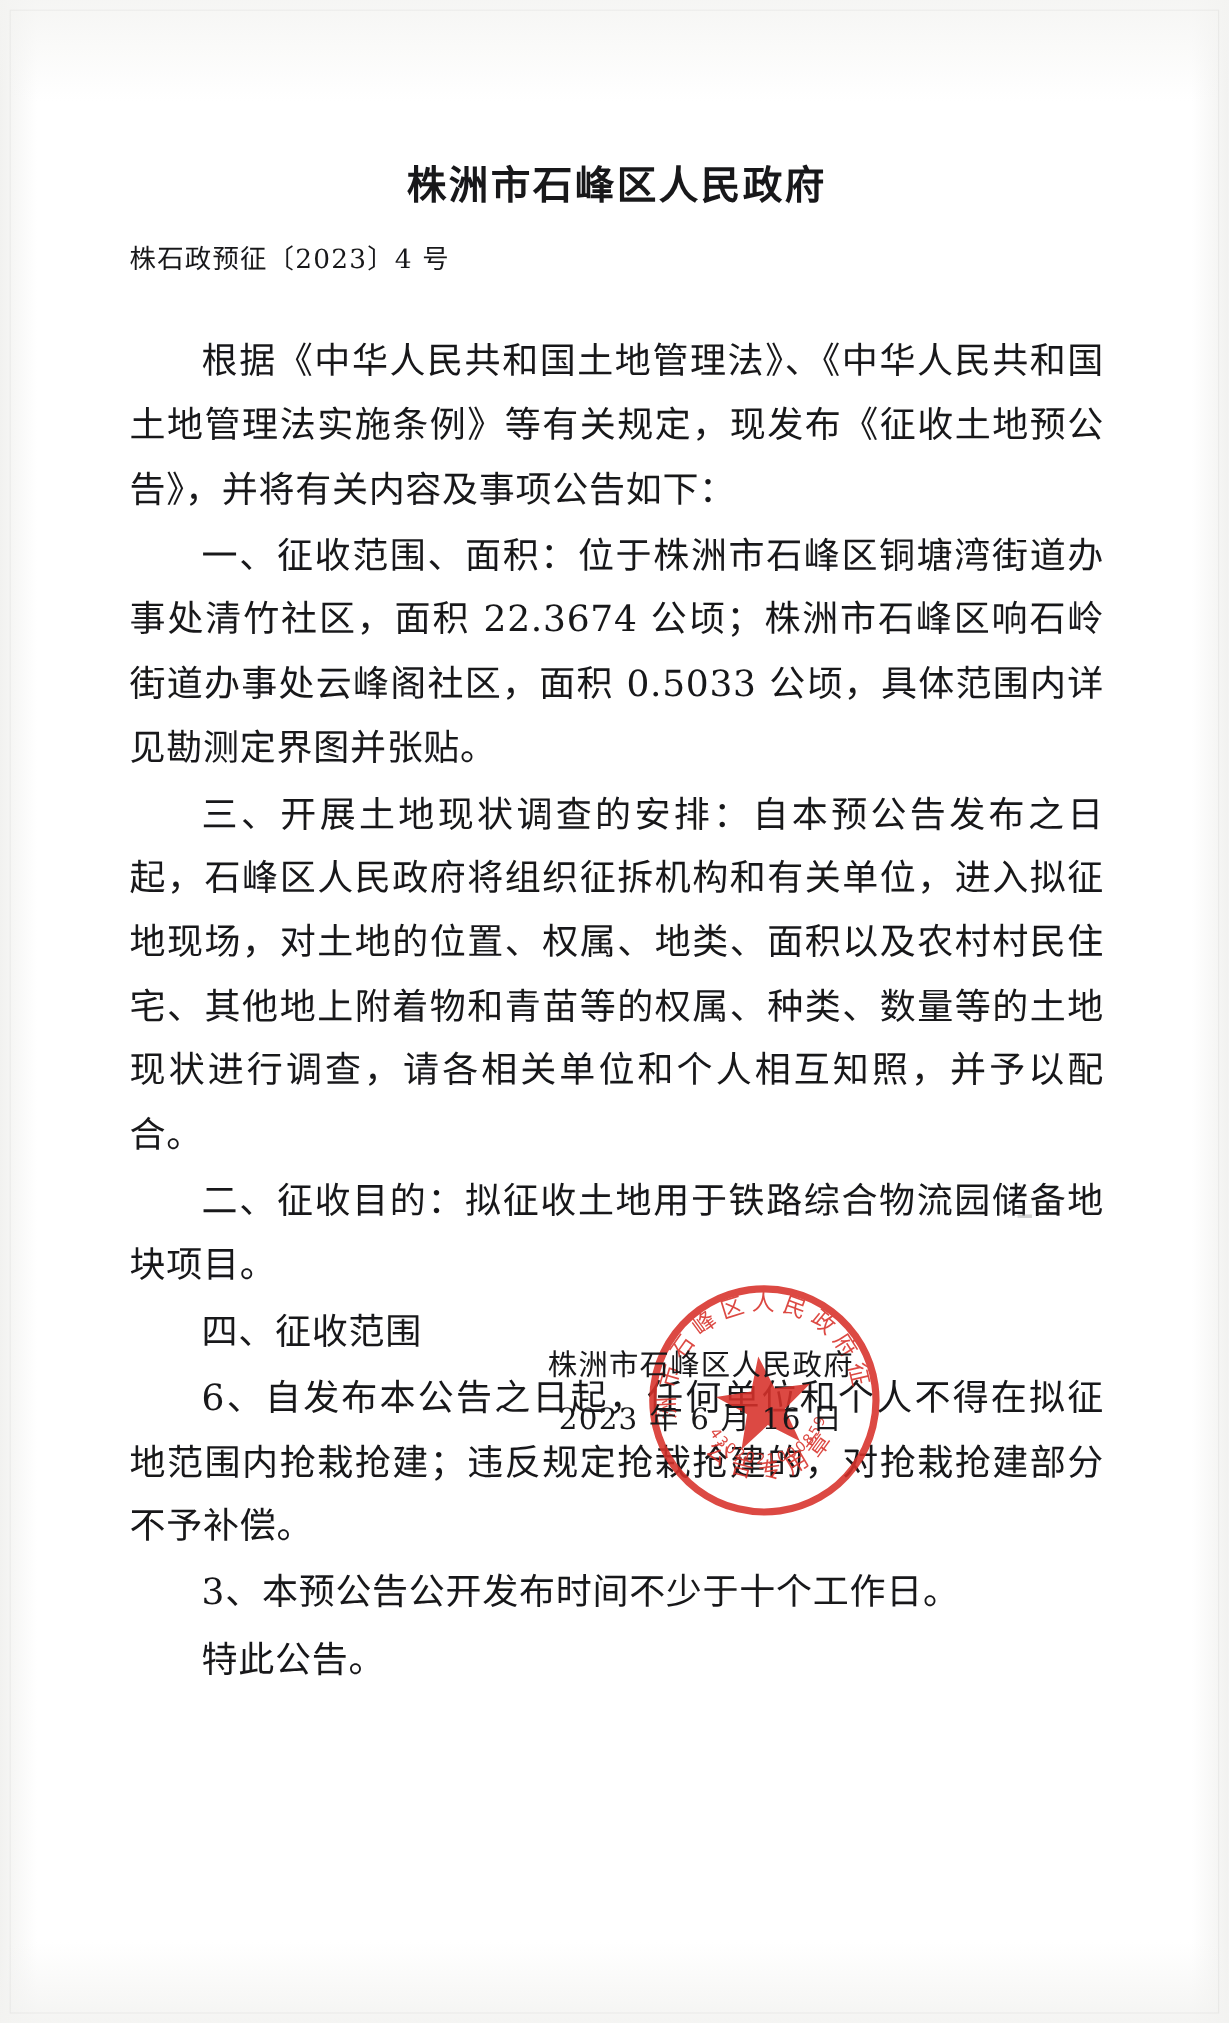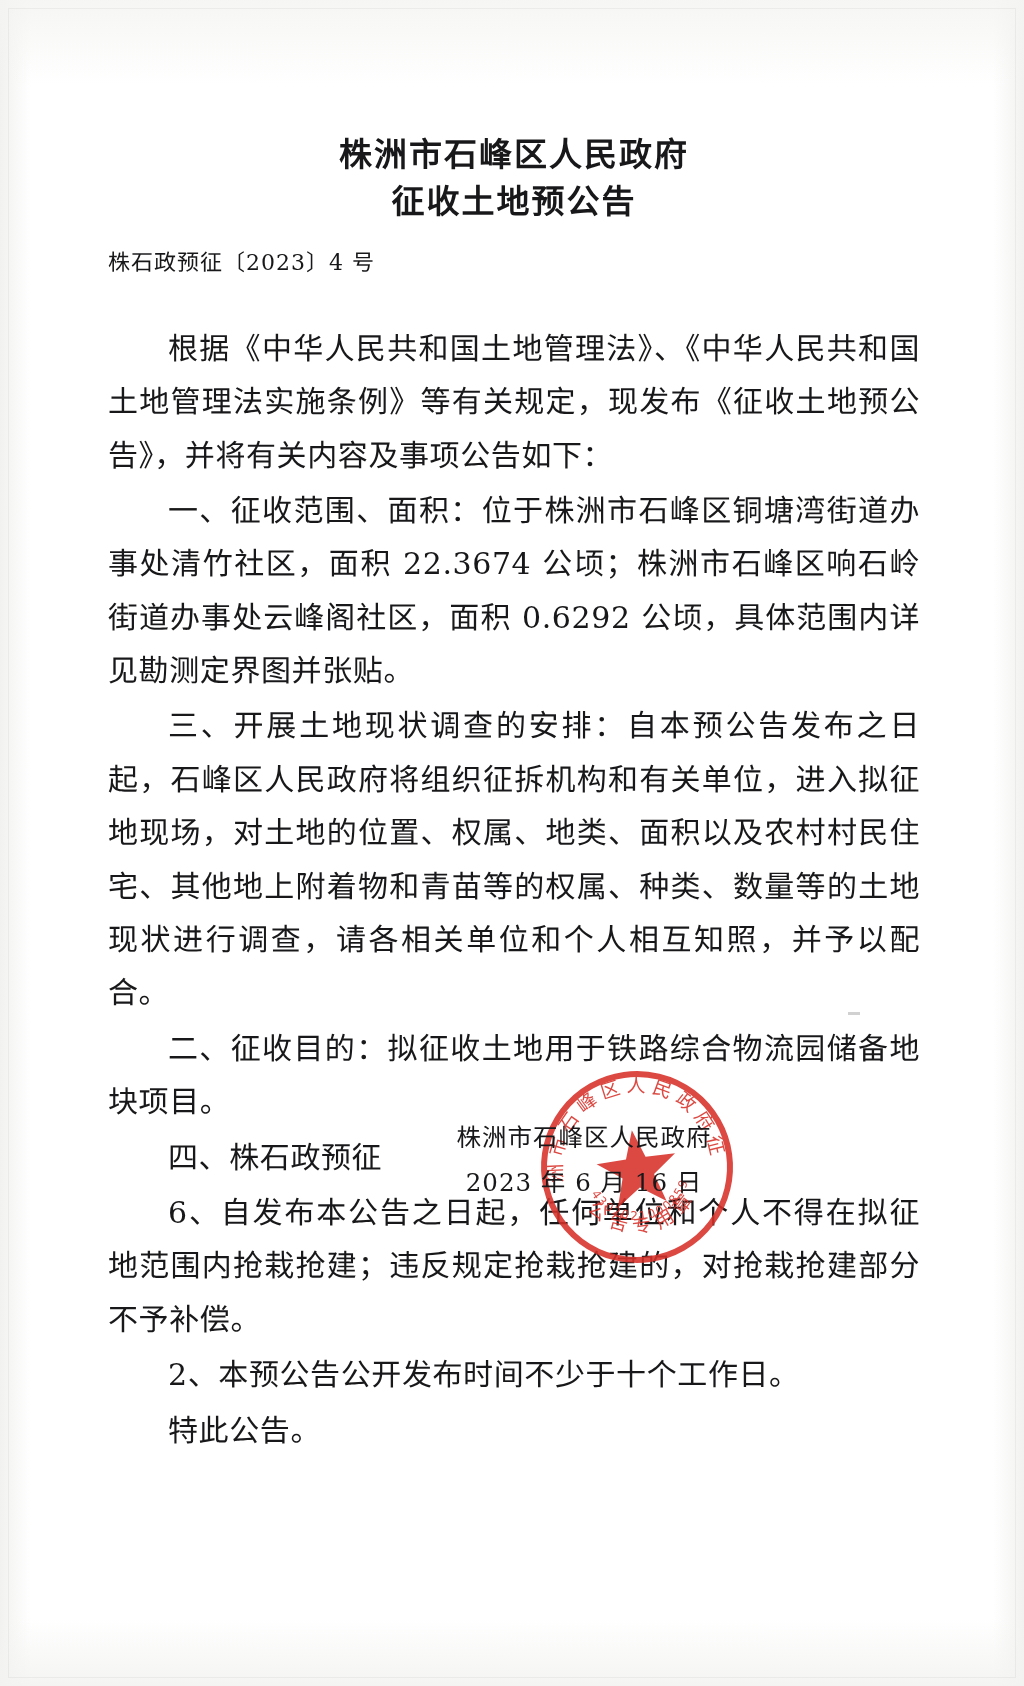--- a/index.html
+++ b/index.html
@@ -131,7 +131,6 @@
 
       <div class="doc-title">
         <span class="l1">株洲市石峰区人民政府</span>
-        <span class="l2">征收土地预公告</span>
       </div>
 
       <div class="doc-number">株石政预征〔2023〕4 号</div>

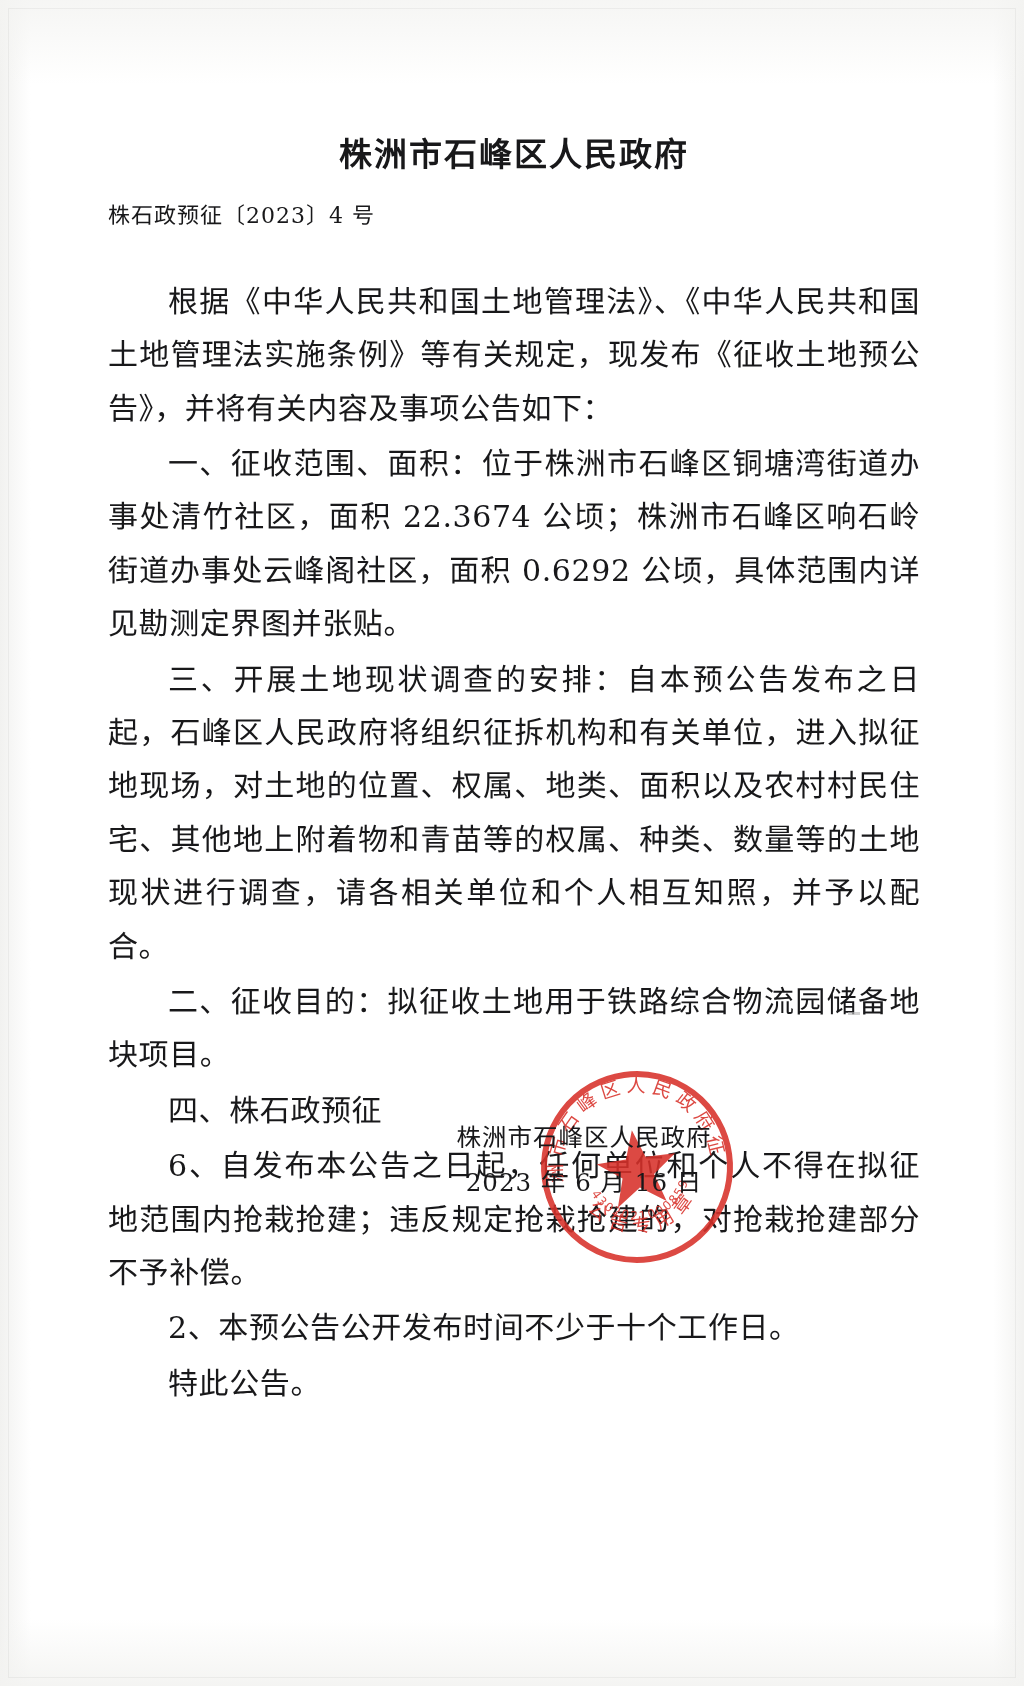--- a/index.html
+++ b/index.html
@@ -137,7 +137,7 @@
 
       <div class="body-text">
         <p class="para">根据《中华人民共和国土地管理法》、《中华人民共和国土地管理法实施条例》等有关规定，现发布《征收土地预公告》，并将有关内容及事项公告如下：</p>
-        <p class="para">一、征收范围、面积：位于株洲市石峰区铜塘湾街道办事处清竹社区，面积 22.3674 公顷；株洲市石峰区响石岭街道办事处云峰阁社区，面积 0.6292 公顷，具体范围内详见勘测定界图并张贴。</p>
+        <p class="para">一、征收范围、面积：位于株洲市石峰区铜塘湾街道办事处清竹社区，面积 22.3674 公顷；株洲市石峰区响石岭街道办事处云峰阁社区，面积 0.5033 公顷，具体范围内详见勘测定界图并张贴。</p>
         <p class="para">三、开展土地现状调查的安排：自本预公告发布之日起，石峰区人民政府将组织征拆机构和有关单位，进入拟征地现场，对土地的位置、权属、地类、面积以及农村村民住宅、其他地上附着物和青苗等的权属、种类、数量等的土地现状进行调查，请各相关单位和个人相互知照，并予以配合。</p>
         <p class="para">二、征收目的：拟征收土地用于铁路综合物流园储备地块项目。</p>
         <p class="para">四、株石政预征</p>

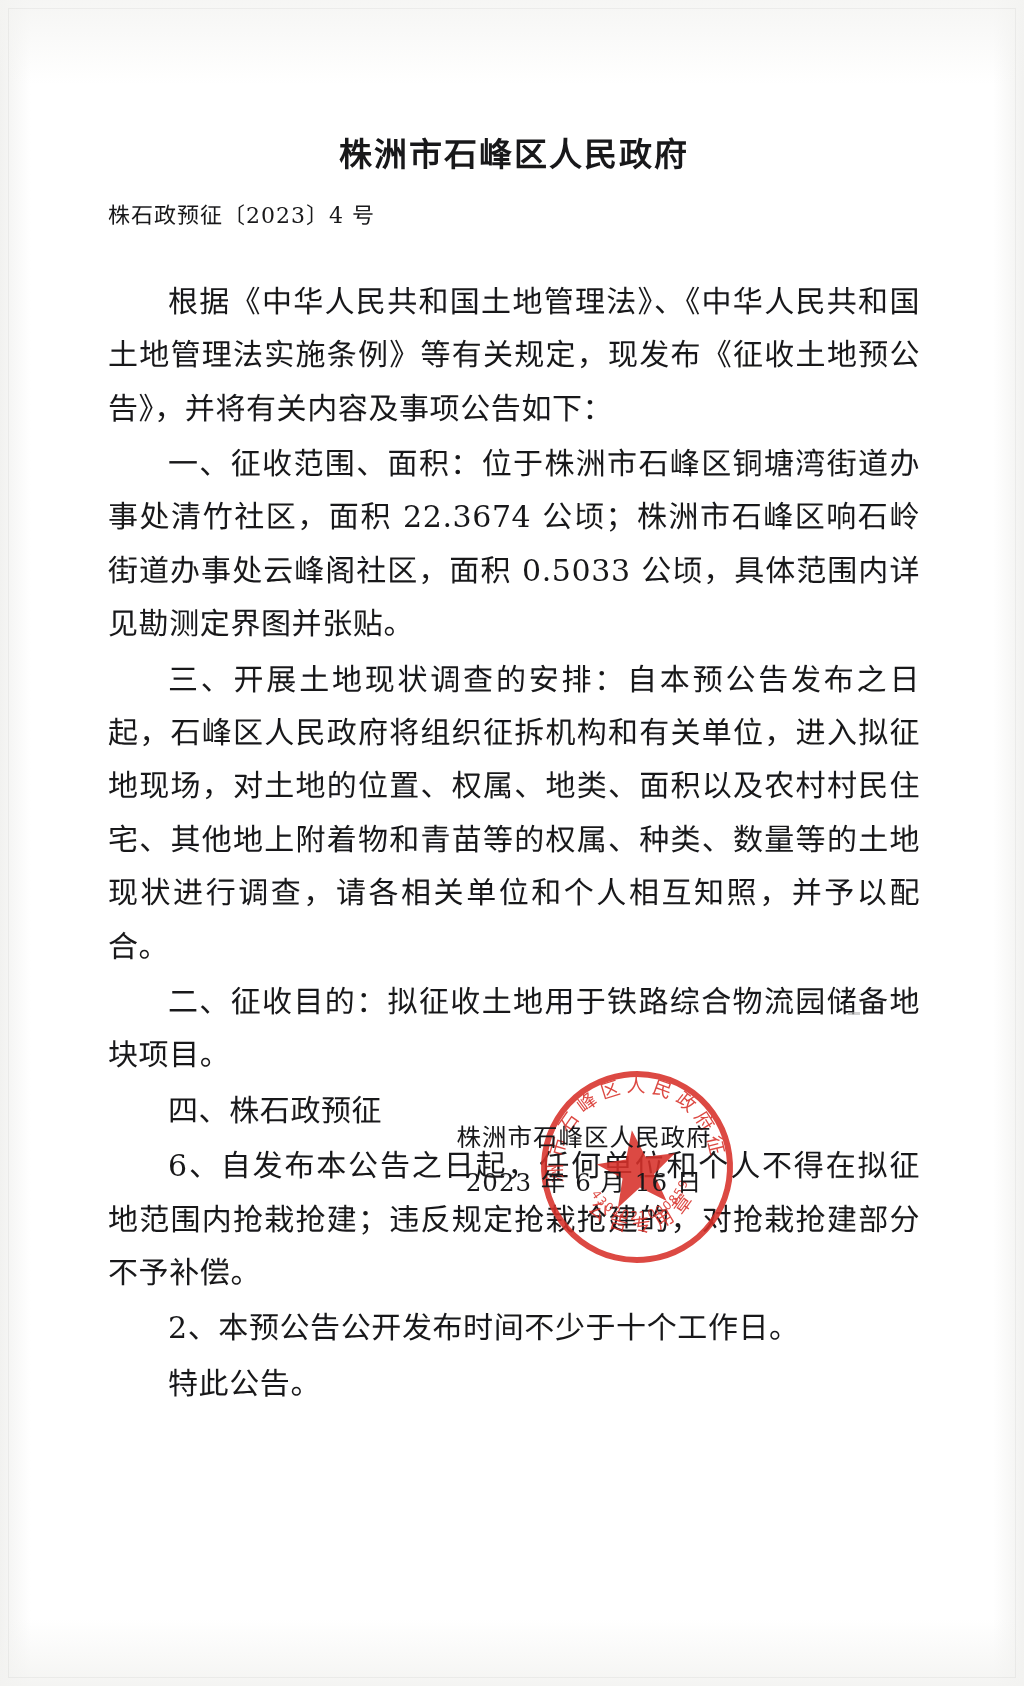--- a/index.html
+++ b/index.html
@@ -140,7 +140,7 @@
         <p class="para">一、征收范围、面积：位于株洲市石峰区铜塘湾街道办事处清竹社区，面积 22.3674 公顷；株洲市石峰区响石岭街道办事处云峰阁社区，面积 0.5033 公顷，具体范围内详见勘测定界图并张贴。</p>
         <p class="para">三、开展土地现状调查的安排：自本预公告发布之日起，石峰区人民政府将组织征拆机构和有关单位，进入拟征地现场，对土地的位置、权属、地类、面积以及农村村民住宅、其他地上附着物和青苗等的权属、种类、数量等的土地现状进行调查，请各相关单位和个人相互知照，并予以配合。</p>
         <p class="para">二、征收目的：拟征收土地用于铁路综合物流园储备地块项目。</p>
-        <p class="para">四、株石政预征</p>
+        <p class="para">四、征收范围</p>
         <p class="para">6、自发布本公告之日起，任何单位和个人不得在拟征地范围内抢栽抢建；违反规定抢栽抢建的，对抢栽抢建部分不予补偿。</p>
         <p class="para">2、本预公告公开发布时间不少于十个工作日。</p>
         <p class="para">特此公告。</p>

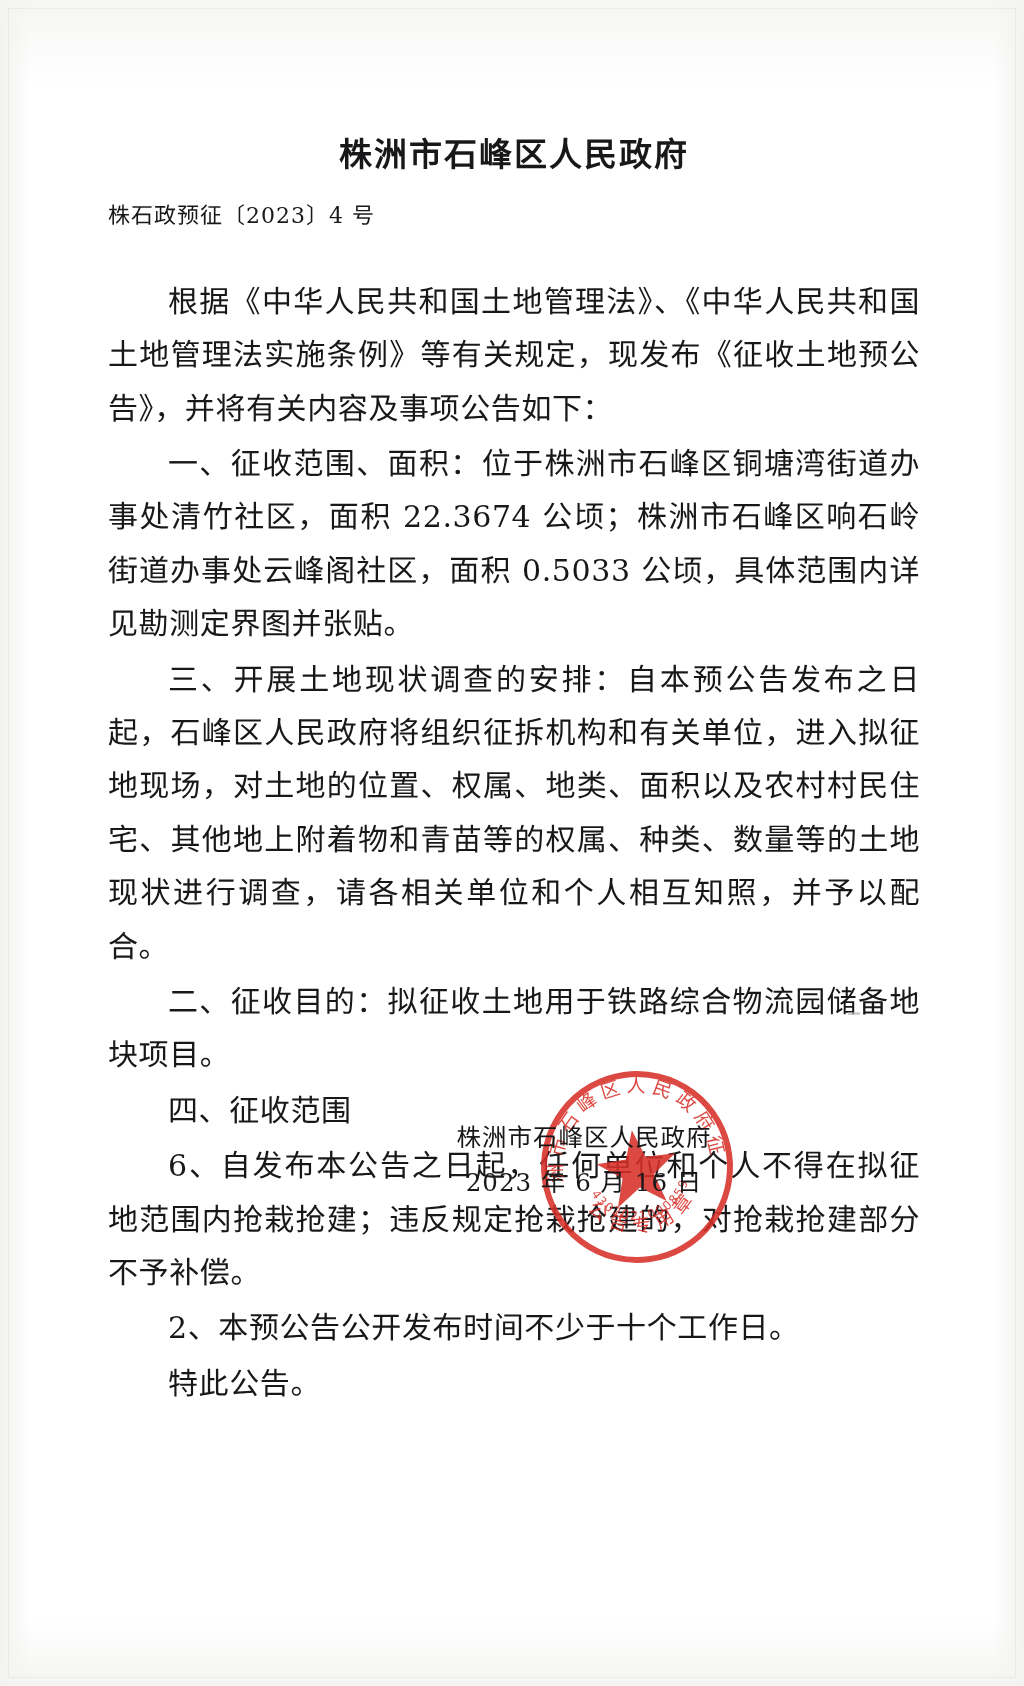--- a/index.html
+++ b/index.html
@@ -142,7 +142,7 @@
         <p class="para">二、征收目的：拟征收土地用于铁路综合物流园储备地块项目。</p>
         <p class="para">四、征收范围</p>
         <p class="para">6、自发布本公告之日起，任何单位和个人不得在拟征地范围内抢栽抢建；违反规定抢栽抢建的，对抢栽抢建部分不予补偿。</p>
-        <p class="para">2、本预公告公开发布时间不少于十个工作日。</p>
+        <p class="para">3、本预公告公开发布时间不少于十个工作日。</p>
         <p class="para">特此公告。</p>
       </div>
     </div>

